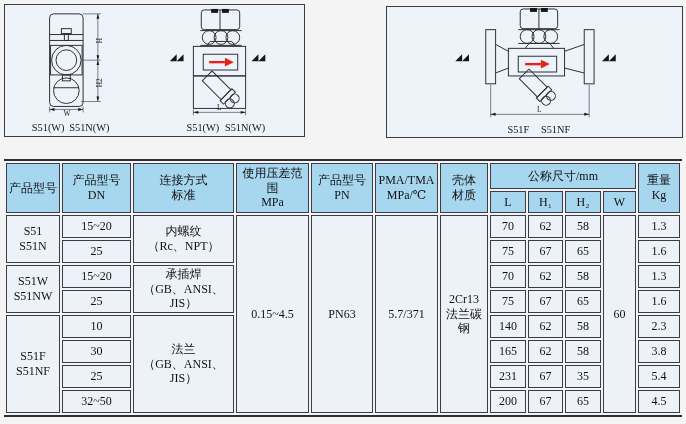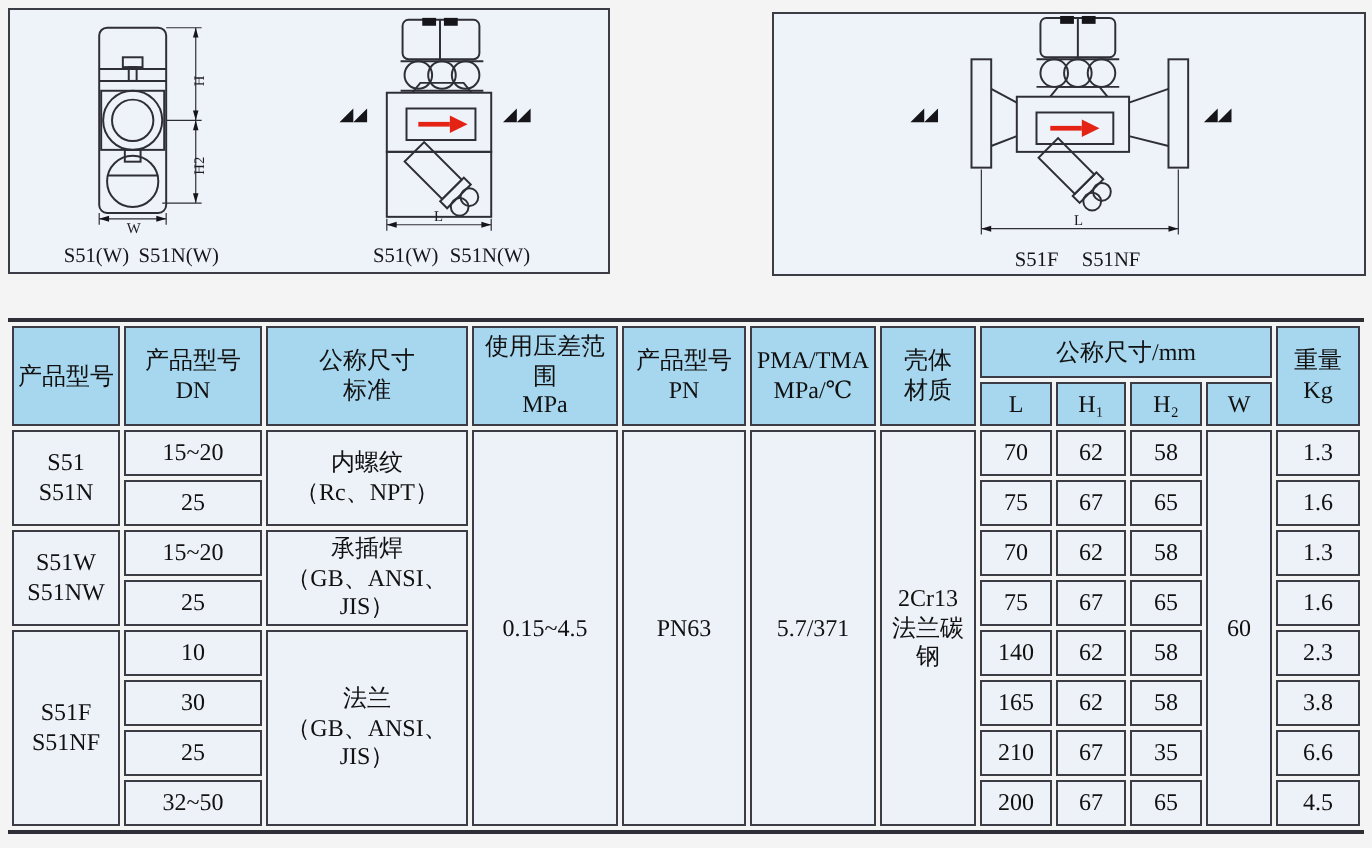--- a/index.html
+++ b/index.html
@@ -235,7 +235,7 @@
             <div>DN</div>
           </th>
         <th rowspan="2">
-            <div>公称尺寸</div>
+            <div>连接方式</div>
             <div>标准</div>
           </th>
         <th rowspan="2">

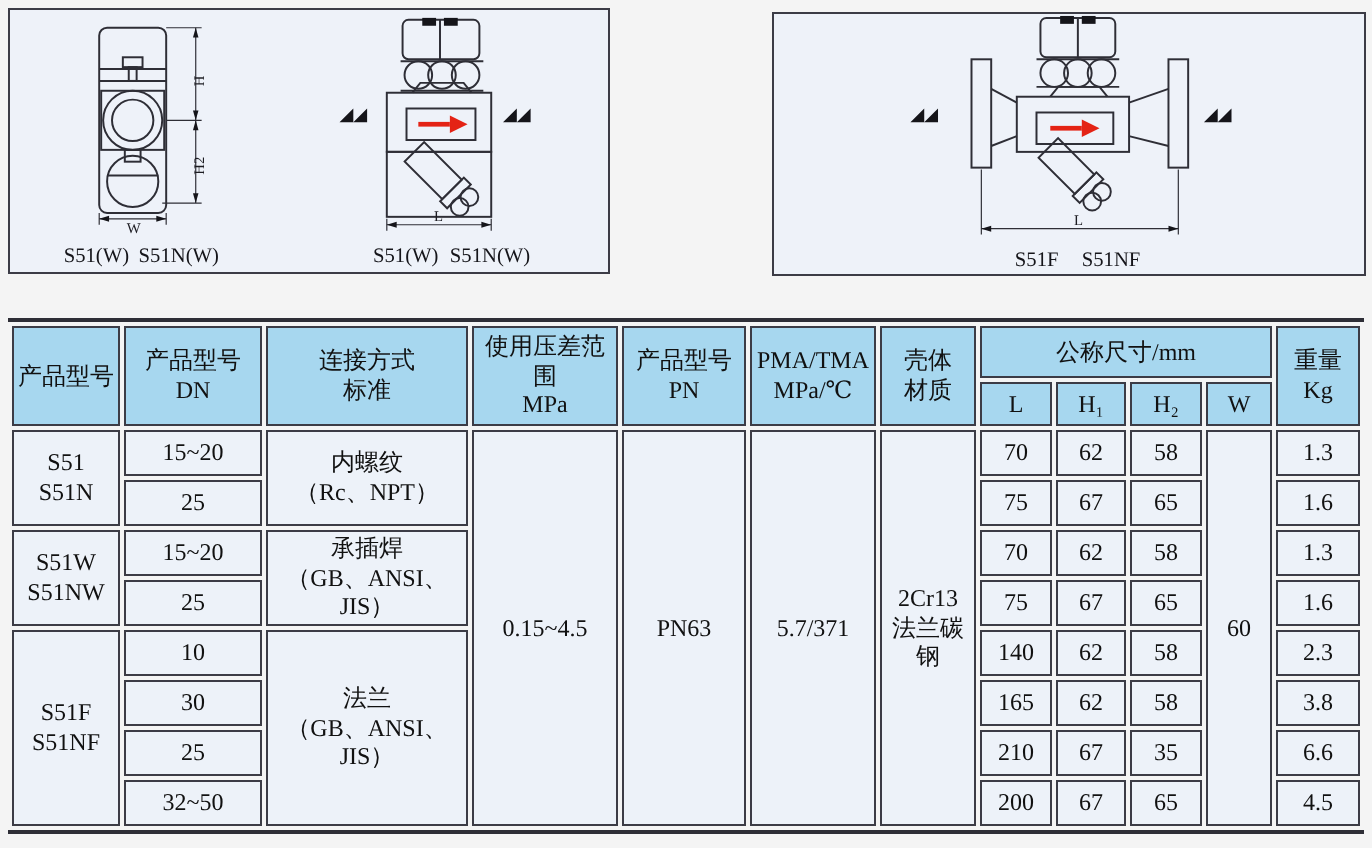--- a/index.html
+++ b/index.html
@@ -354,7 +354,7 @@
       </tr>
       <tr>
         <td>25</td>
-        <td>210</td>
+        <td>231</td>
         <td>67</td>
         <td>35</td>
         <td>6.6</td>

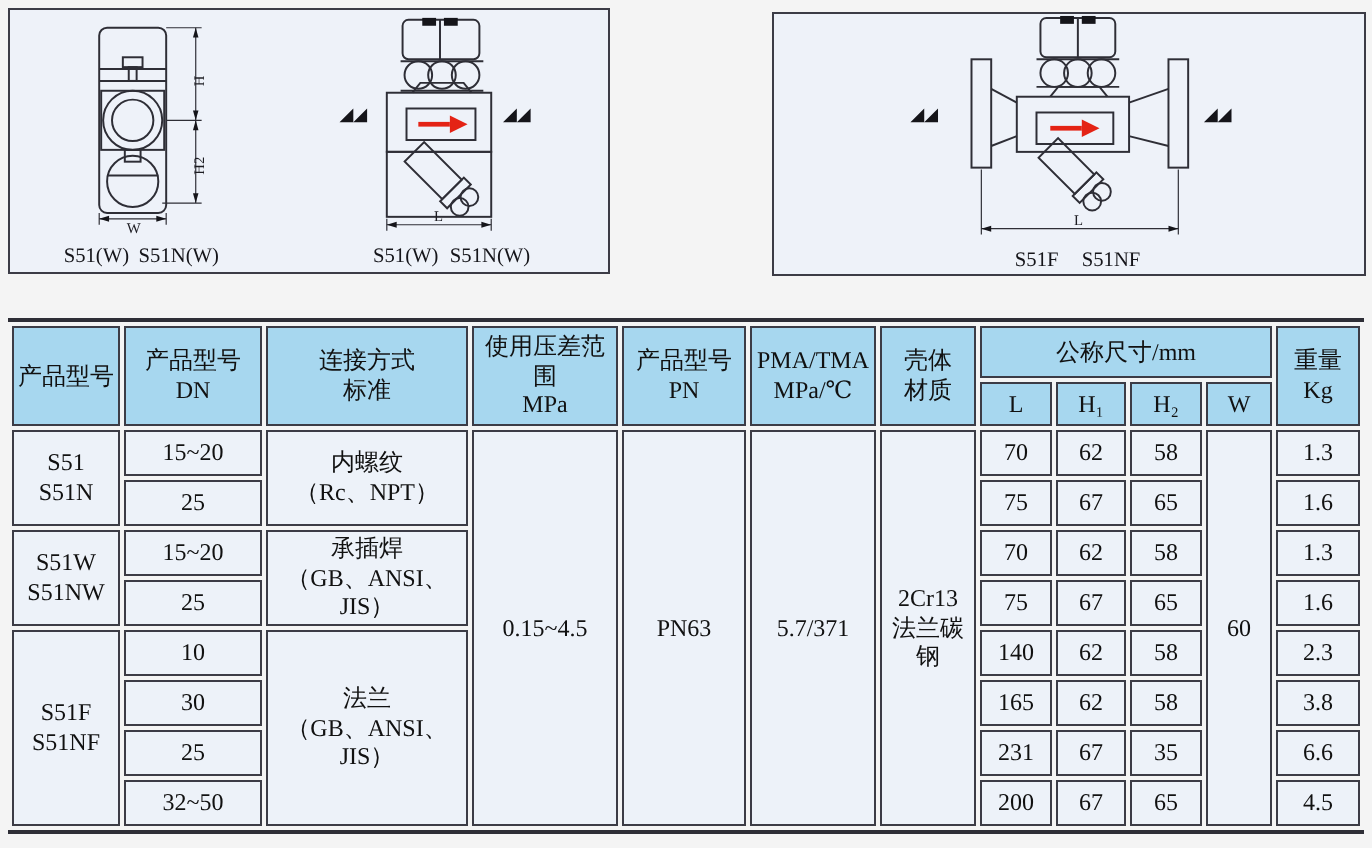--- a/index.html
+++ b/index.html
@@ -357,7 +357,7 @@
         <td>231</td>
         <td>67</td>
         <td>35</td>
-        <td>6.6</td>
+        <td>5.4</td>
       </tr>
       <tr>
         <td>32~50</td>

